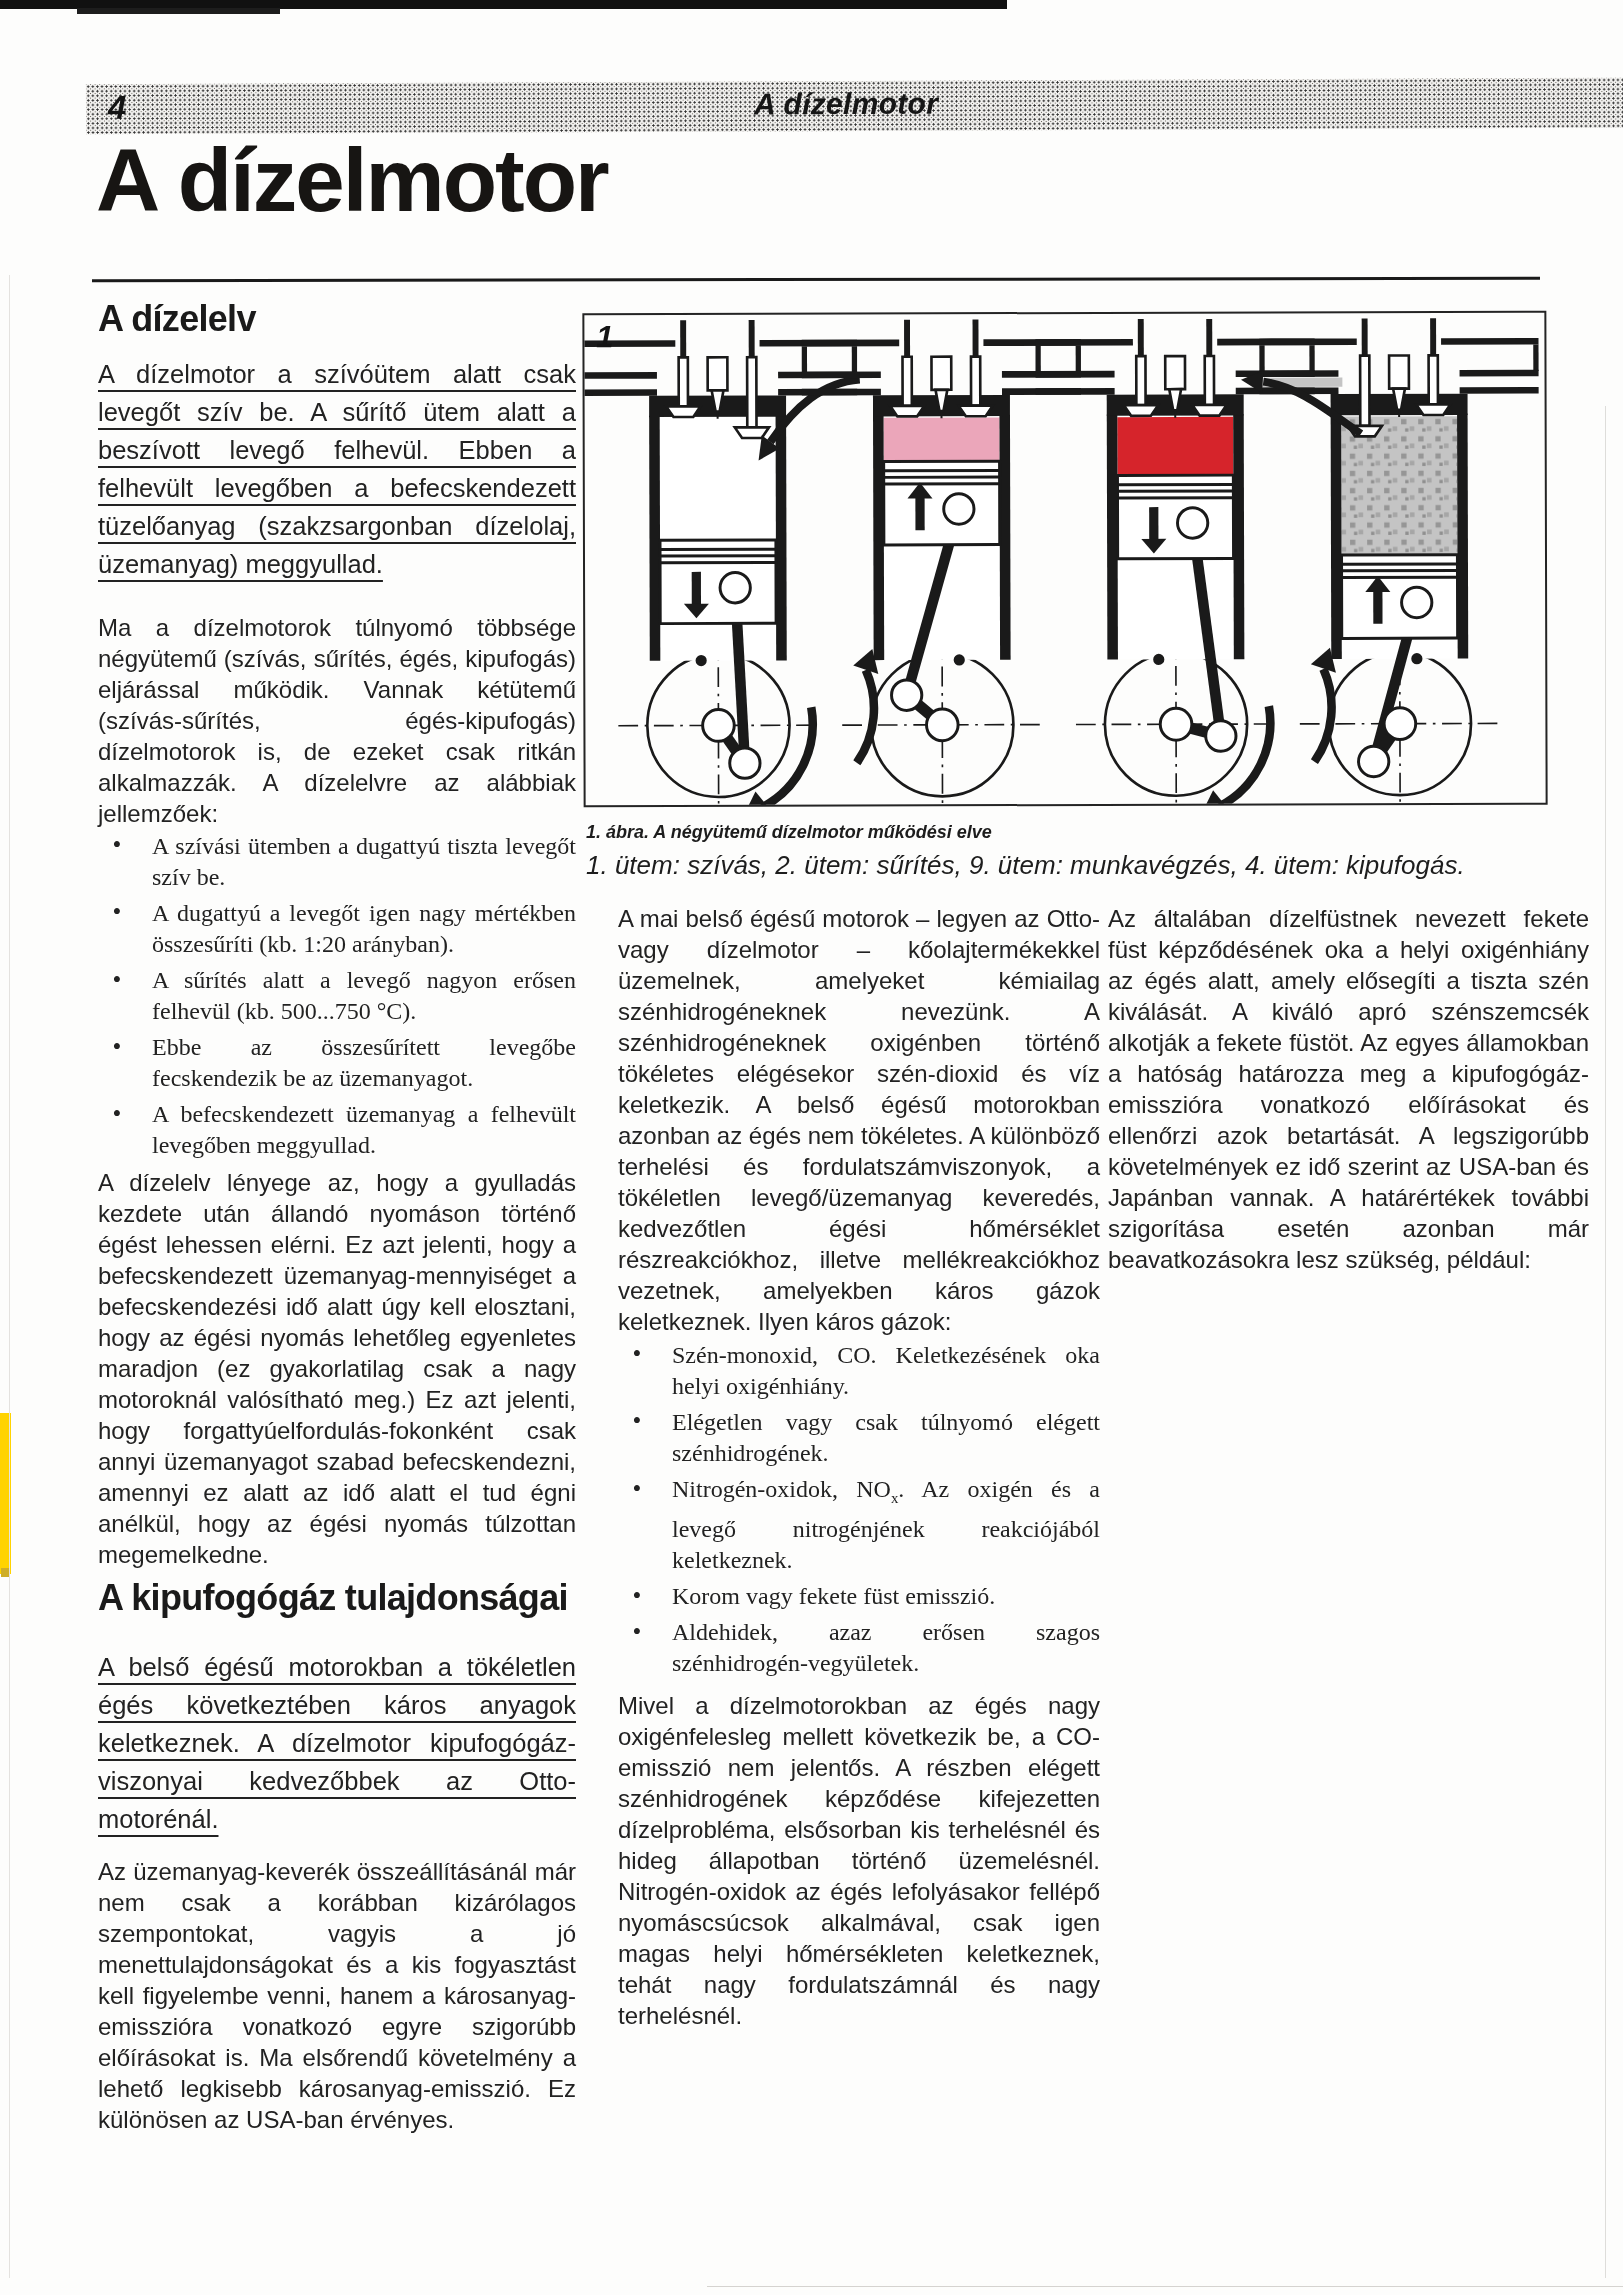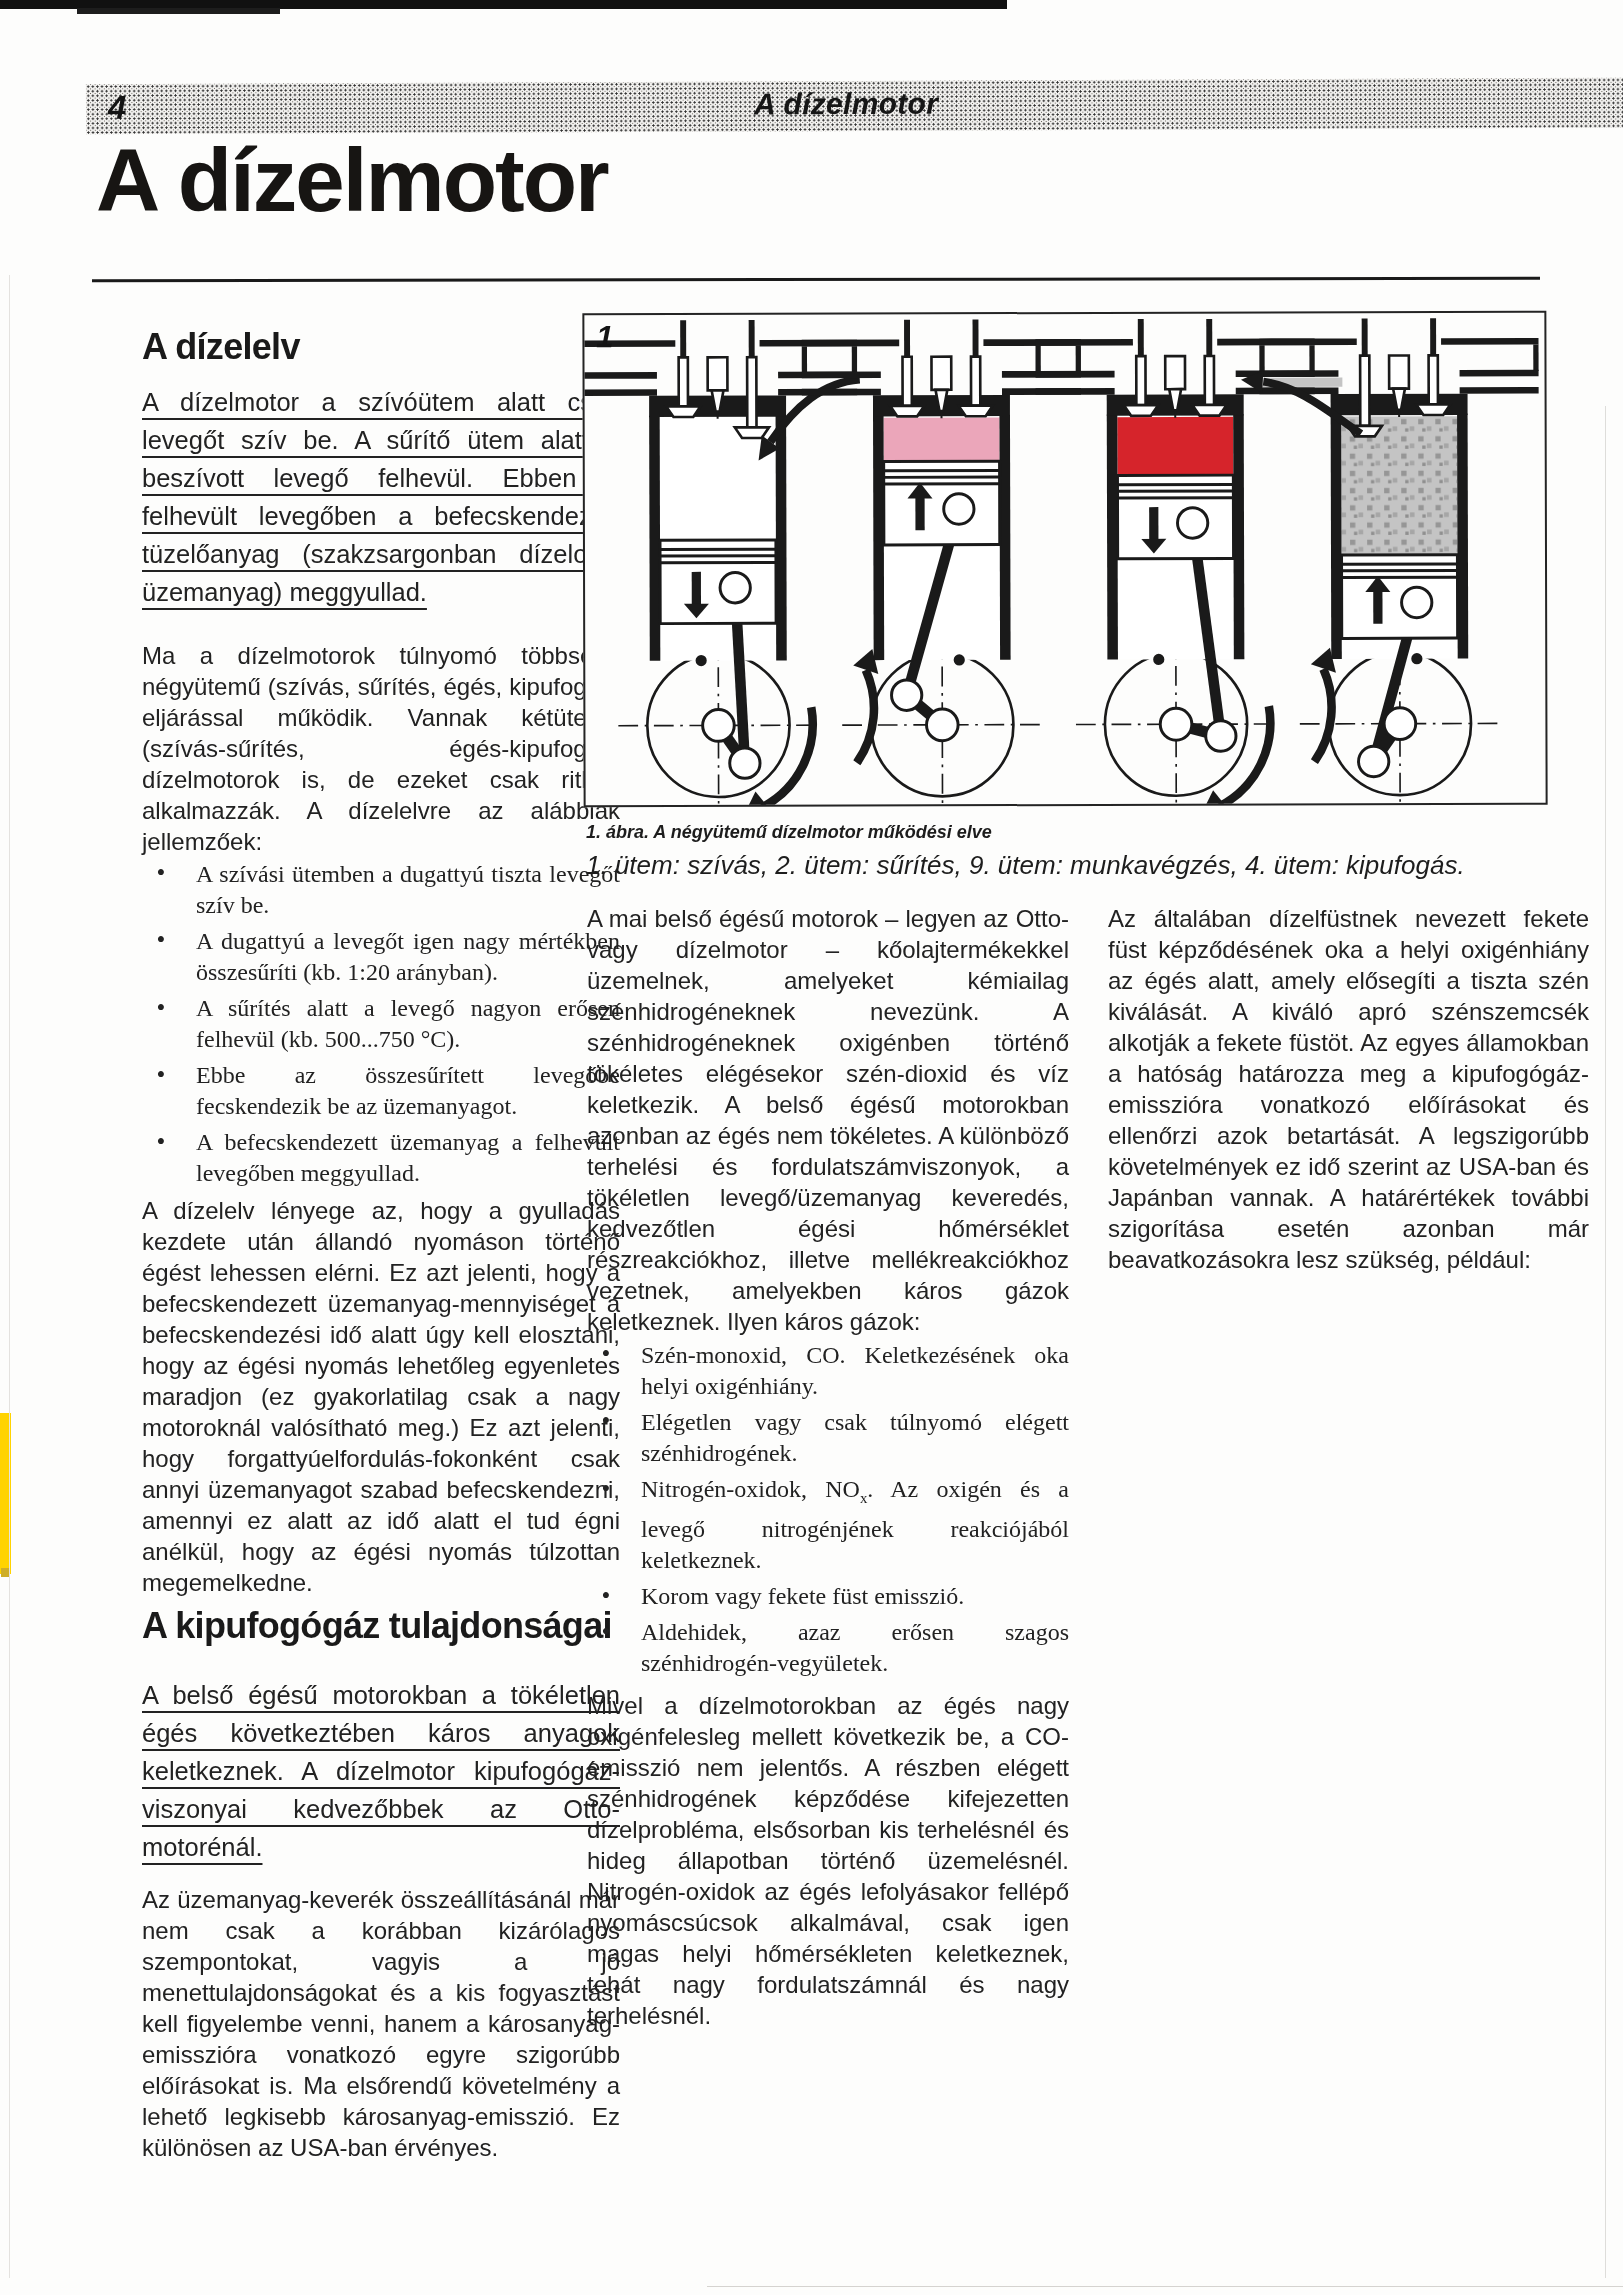--- a/index.html
+++ b/index.html
@@ -49,7 +49,7 @@
   
   .col{line-height:31px;font-size:24px;text-align:justify;color:#222;}
   .col p{margin:0 0 1.3px 0;}
-  .col-left{left:98px;top:328px;width:478px;margin-left:44px;}
+  .col-left{left:98px;top:300px;width:478px;}
   .col-mid{left:587px;top:903px;width:482px;}
   .col-right{left:1088px;top:903px;width:481px;margin-left:20px;}
 

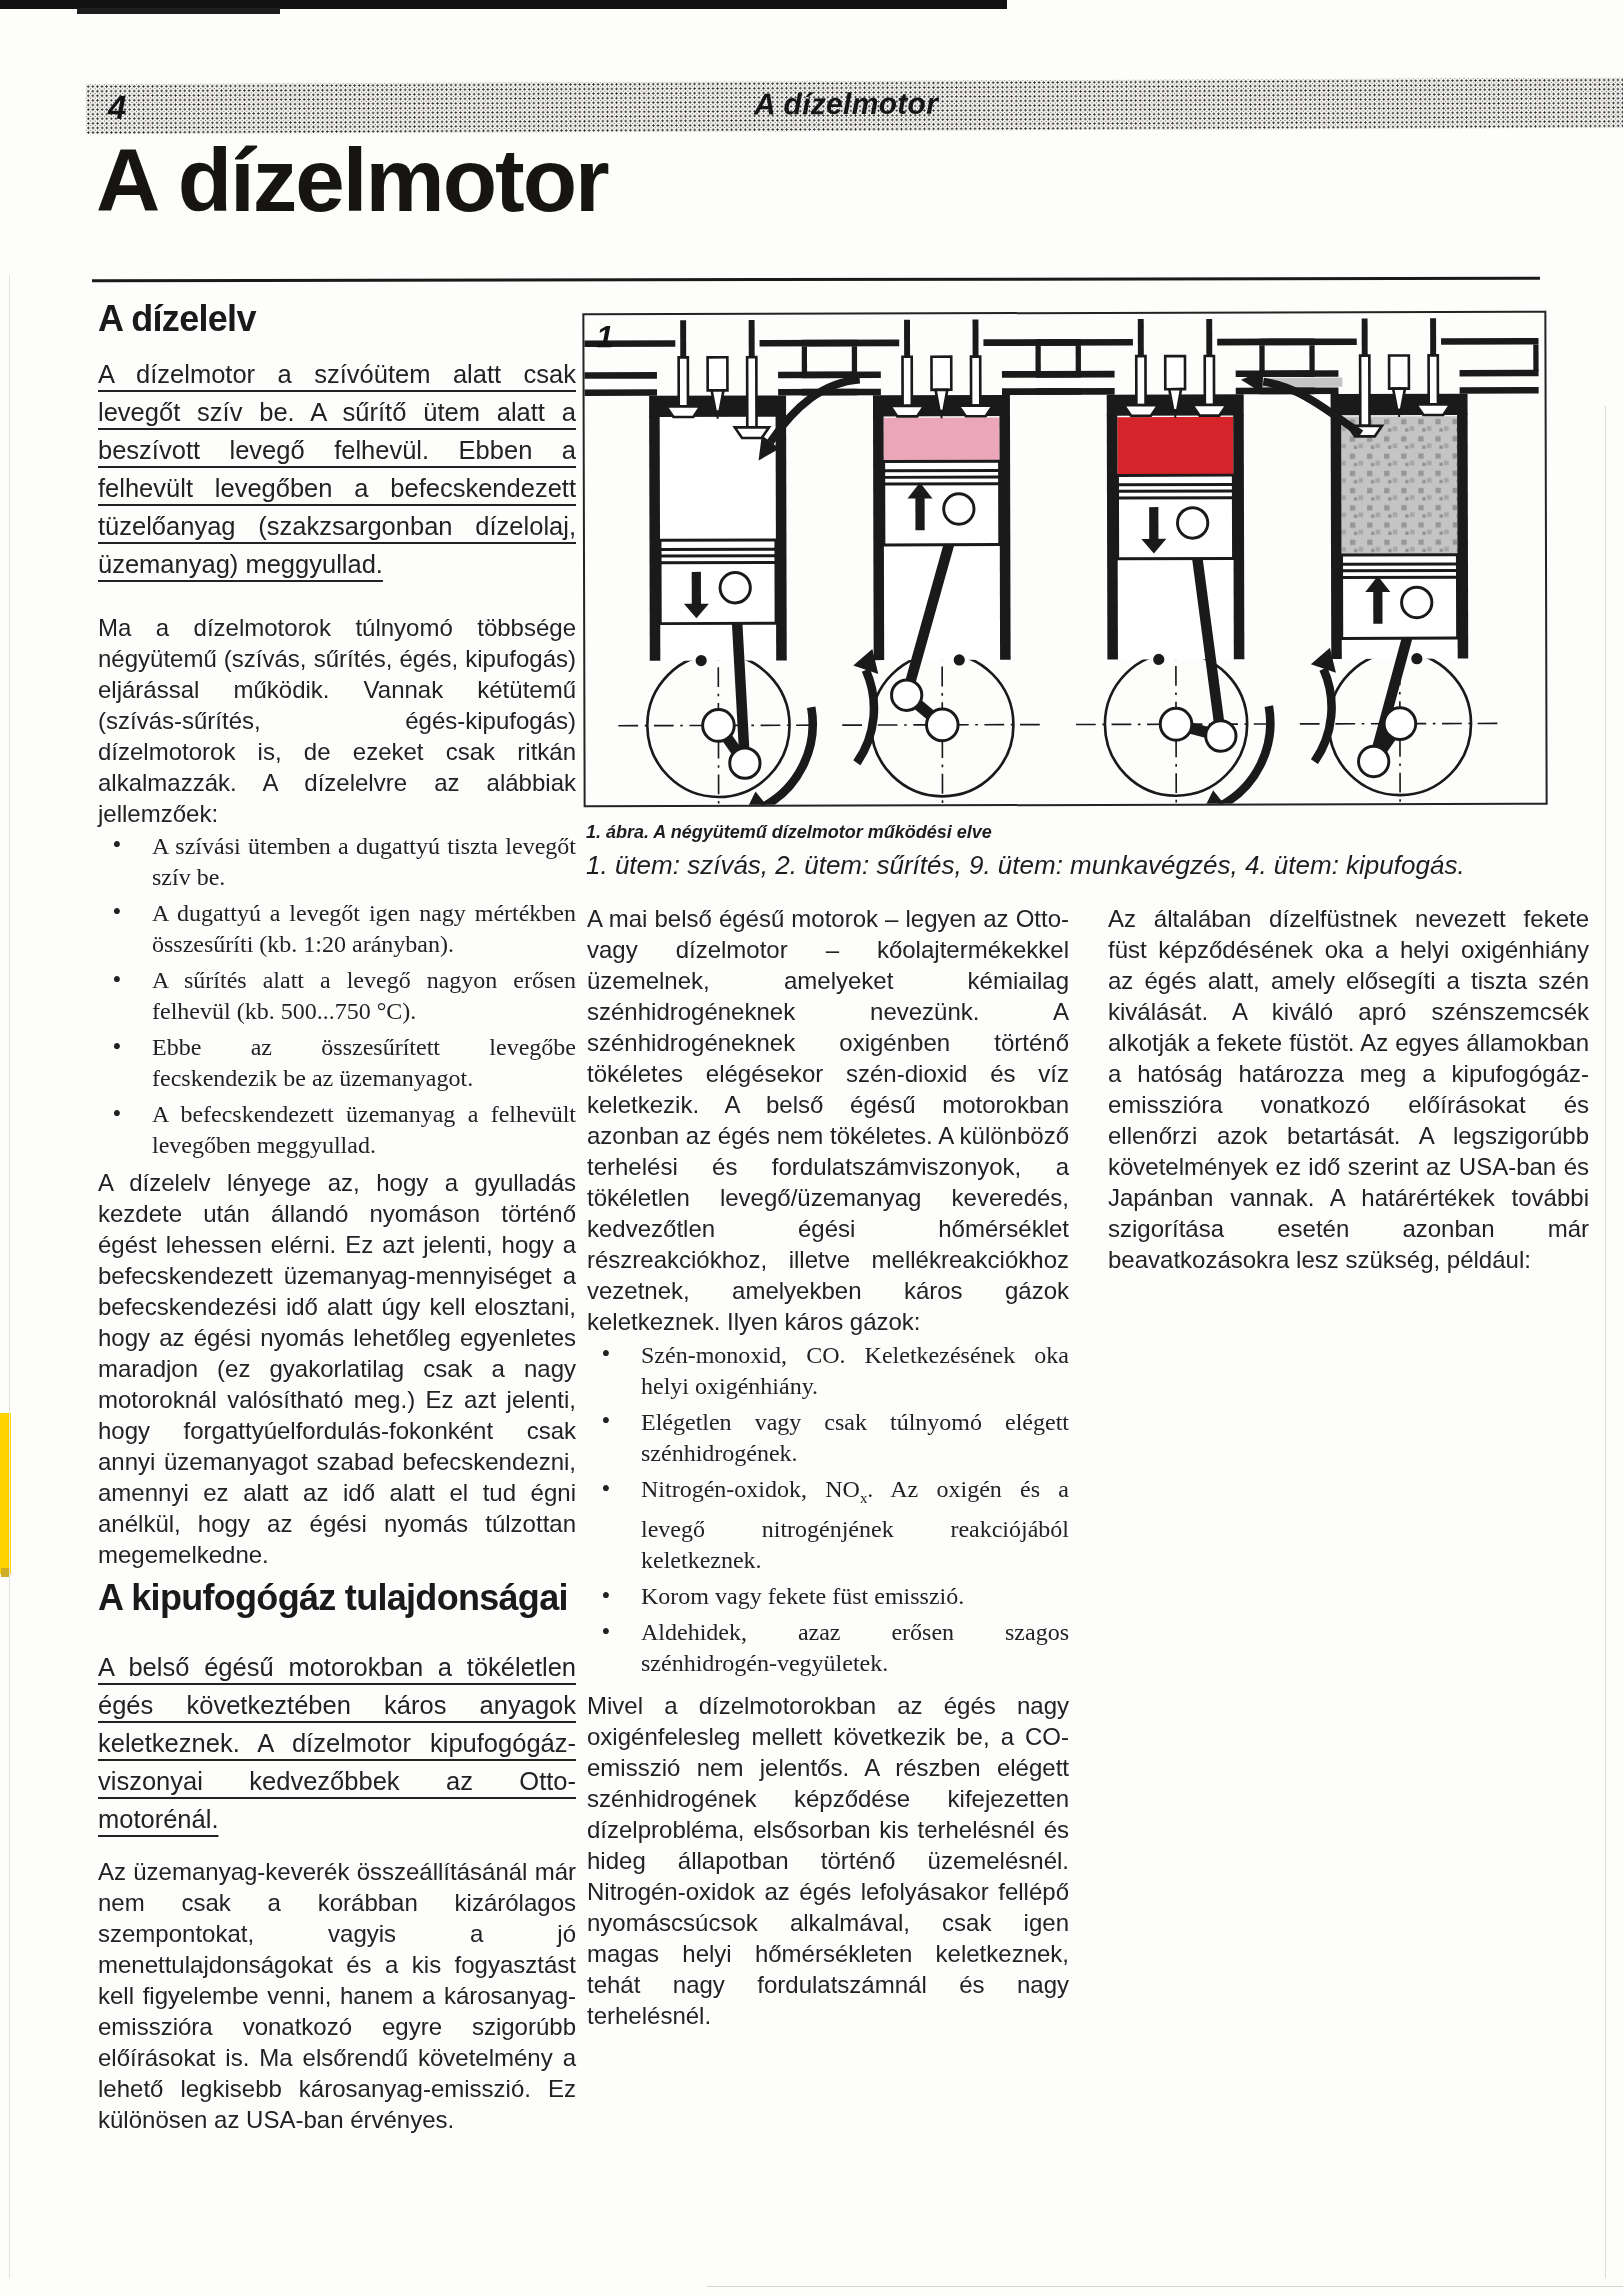--- a/index.html
+++ b/index.html
@@ -50,7 +50,7 @@
   .col{line-height:31px;font-size:24px;text-align:justify;color:#222;}
   .col p{margin:0 0 1.3px 0;}
   .col-left{left:98px;top:300px;width:478px;}
-  .col-mid{left:587px;top:903px;width:482px;}
+  .col-mid{left:618px;top:903px;width:482px;}
   .col-right{left:1088px;top:903px;width:481px;margin-left:20px;}
 
   h2.sect{

